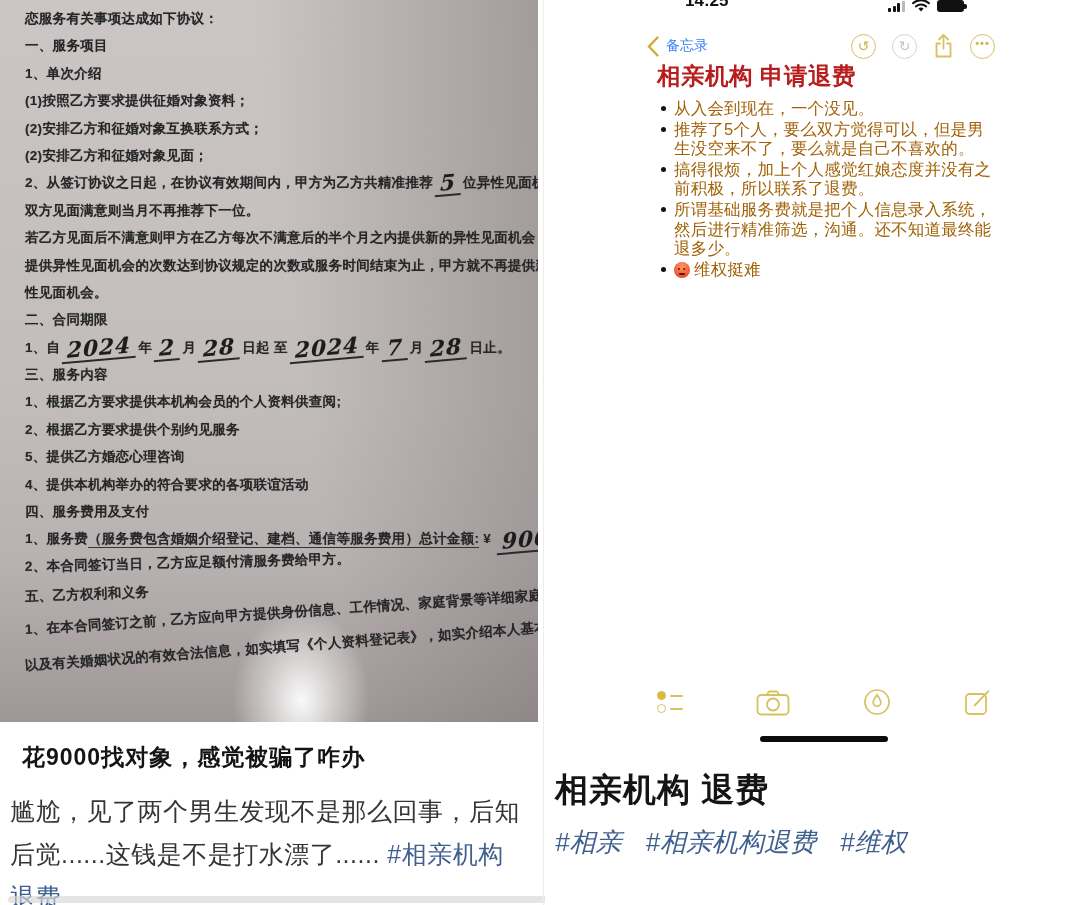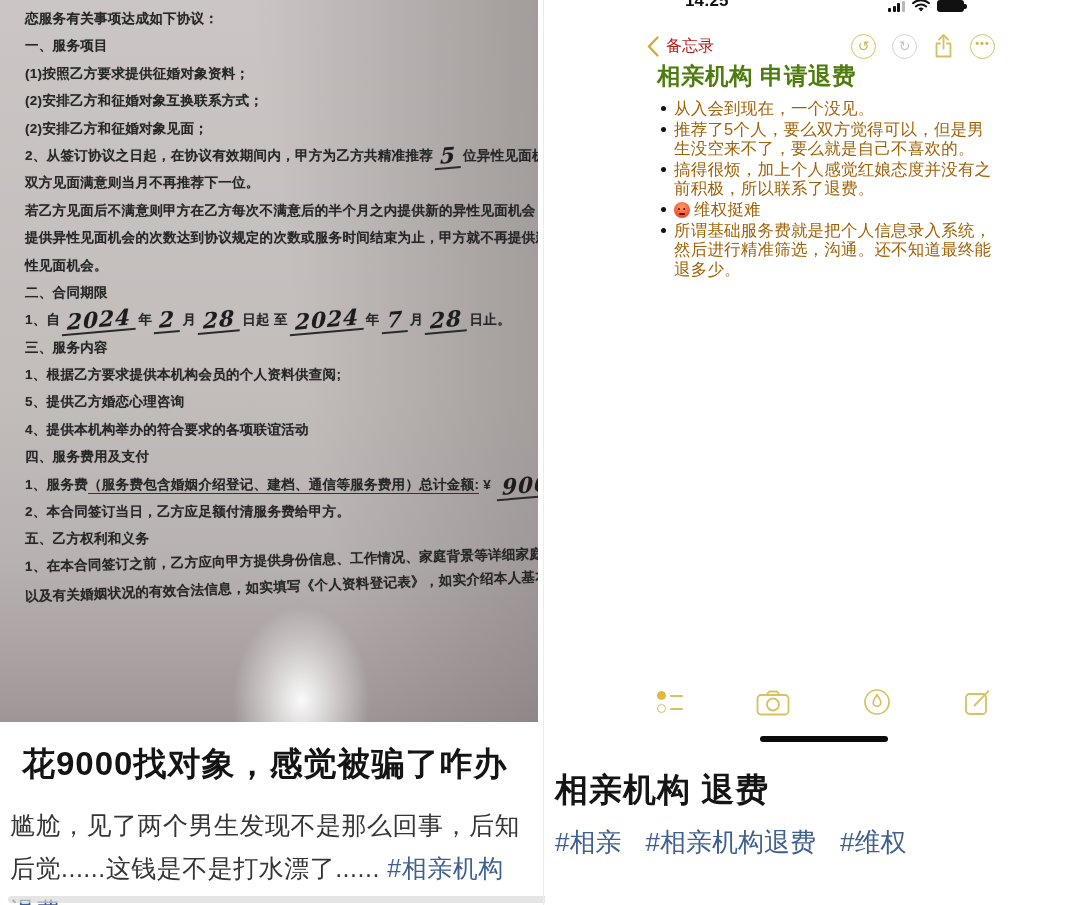--- a/index.html
+++ b/index.html
@@ -62,7 +62,7 @@
 
   .nav-row { position:absolute; top:30px; left:4px; right:10px; height:32px; display:flex; align-items:center; }
   .back-btn { display:flex; align-items:center; gap:7px; cursor:pointer; }
-  .back-label { font-size:16px; color:#b91c1c; }
+  .back-label { font-size:14px; color:#3b82f6; }
   .nav-actions { margin-left:auto; display:flex; align-items:center; gap:16px; }
   .circ-btn { width:25px; height:25px; border:1.6px solid #d8c160; border-radius:50%;
     display:flex; align-items:center; justify-content:center; font-size:14px; color:#d0b54a; cursor:pointer; background:transparent; }

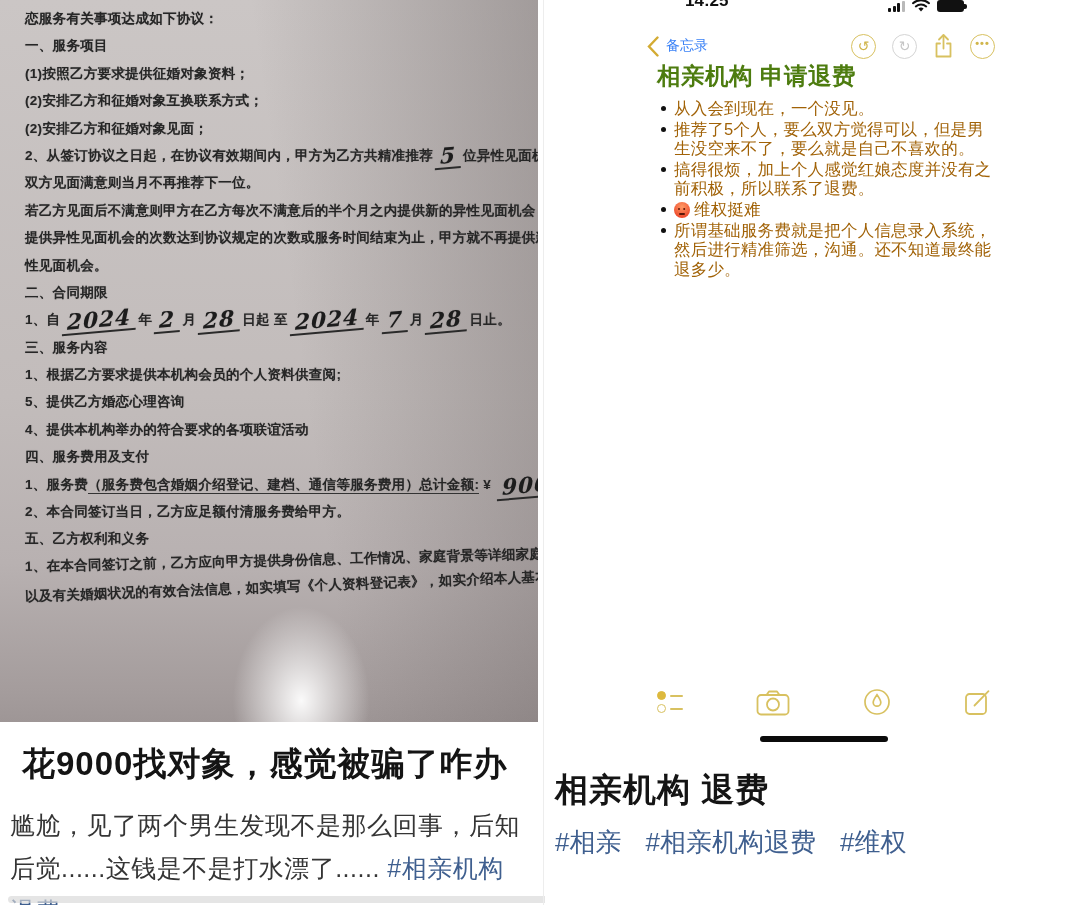--- a/index.html
+++ b/index.html
@@ -106,6 +106,7 @@
       <div class="contract-text">
           <div class="cline"><span>恋服务有关事项达成如下协议：</span></div>
           <div class="cline"><span>一、服务项目</span></div>
+          <div class="cline"><span>1、单次介绍</span></div>
           <div class="cline"><span>(1)按照乙方要求提供征婚对象资料；</span></div>
           <div class="cline"><span>(2)安排乙方和征婚对象互换联系方式；</span></div>
           <div class="cline"><span>(2)安排乙方和征婚对象见面；</span></div>

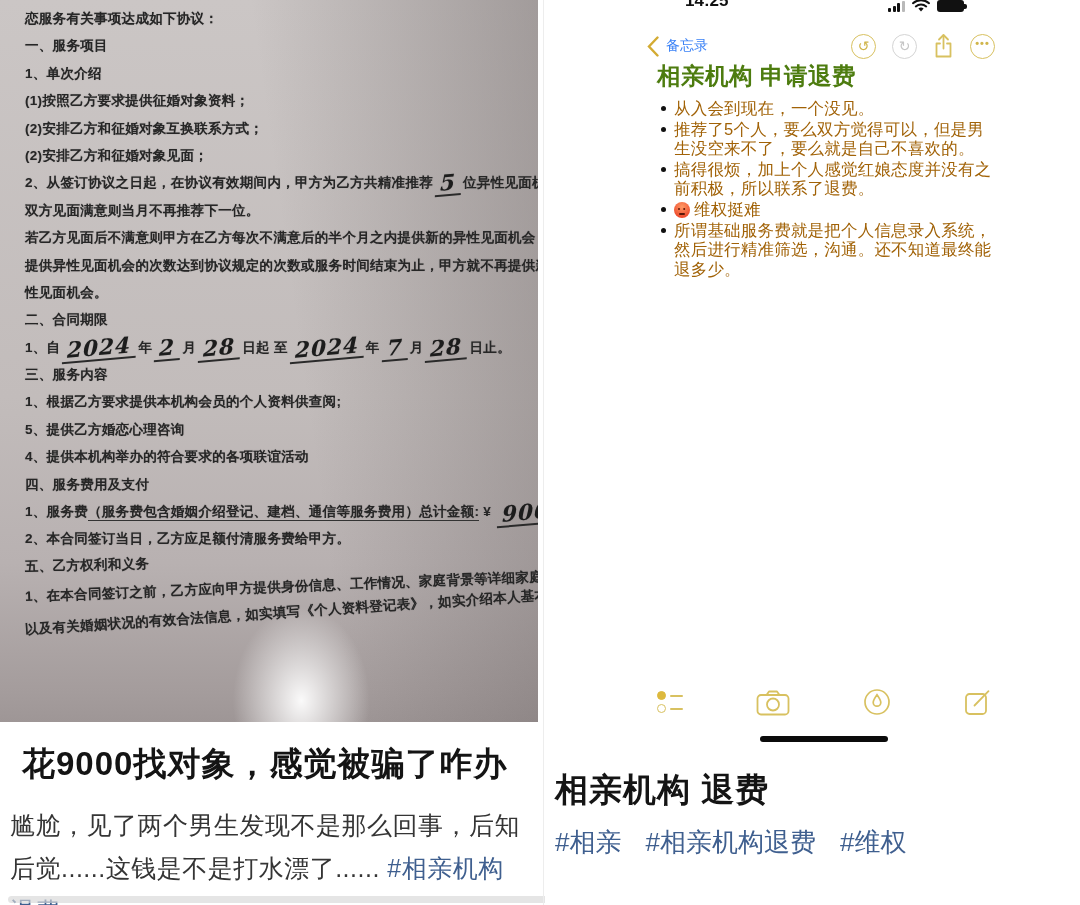--- a/index.html
+++ b/index.html
@@ -69,7 +69,7 @@
   .circ-btn.disabled { border-color:#d4d4d4; color:#c6c6c6; }
   .dots { letter-spacing:1px; font-weight:700; font-size:11px; line-height:1; padding-bottom:5px; }
 
-  .note-title { position:absolute; top:60px; left:14px; font-size:23.5px; font-weight:700; color:#4d7c0f; letter-spacing:.5px; }
+  .note-title { position:absolute; top:60px; left:14px; font-size:23.5px; font-weight:700; color:#b91c1c; letter-spacing:.5px; }
   .note-bullets { position:absolute; top:99px; left:16px; right:6px; list-style:none; }
   .note-bullets li { position:relative; padding-left:15px; font-size:16.5px; line-height:19.6px; color:#a16207; margin-bottom:1px; letter-spacing:.2px; }
   .note-bullets li::before { content:""; position:absolute; left:2px; top:7px; width:5px; height:5px; border-radius:50%; background:#111; }

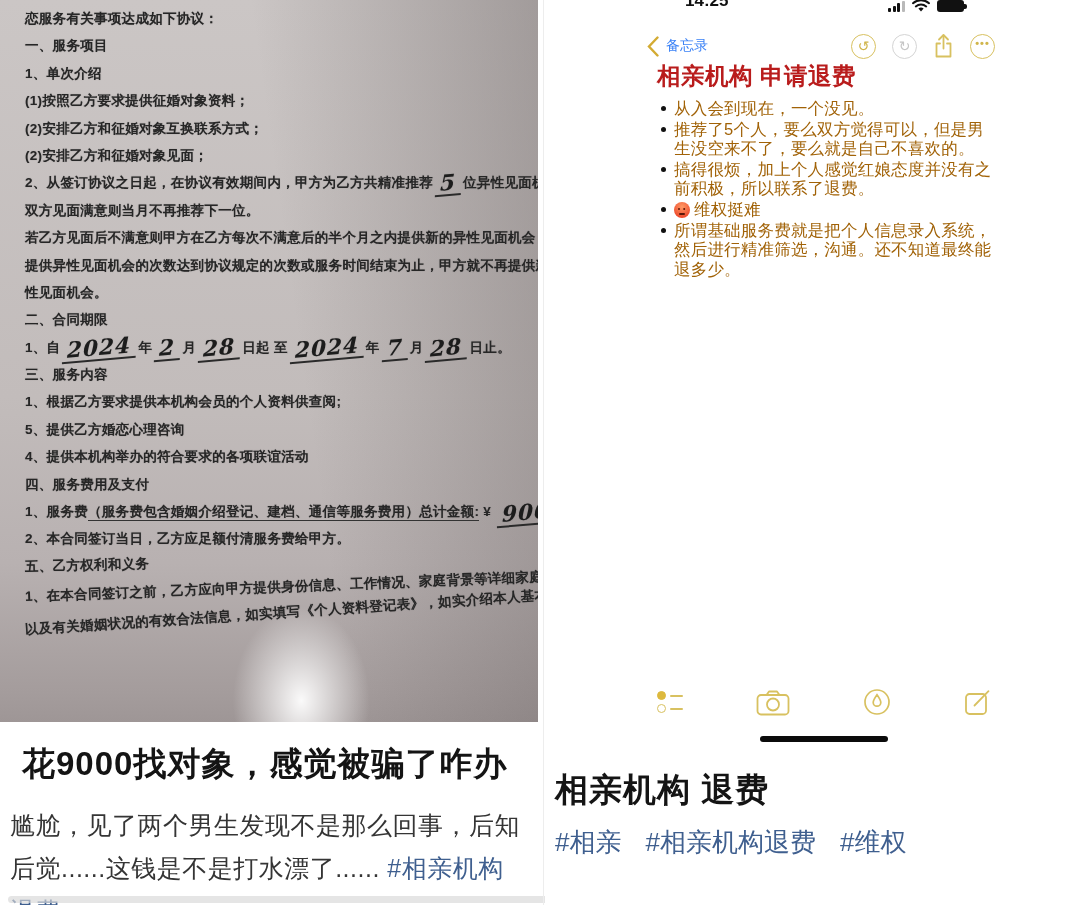--- a/index.html
+++ b/index.html
@@ -190,8 +190,8 @@
           <li><span>从入会到现在，一个没见。</span></li>
           <li><span>推荐了5个人，要么双方觉得可以，但是男生没空来不了，要么就是自己不喜欢的。</span></li>
           <li><span>搞得很烦，加上个人感觉红娘态度并没有之前积极，所以联系了退费。</span></li>
+          <li><span>所谓基础服务费就是把个人信息录入系统，然后进行精准筛选，沟通。还不知道最终能退多少。</span></li>
           <li><span class="emoji"></span><span>维权挺难</span></li>
-          <li><span>所谓基础服务费就是把个人信息录入系统，然后进行精准筛选，沟通。还不知道最终能退多少。</span></li>
         </ul>
 
       <div class="note-toolbar">

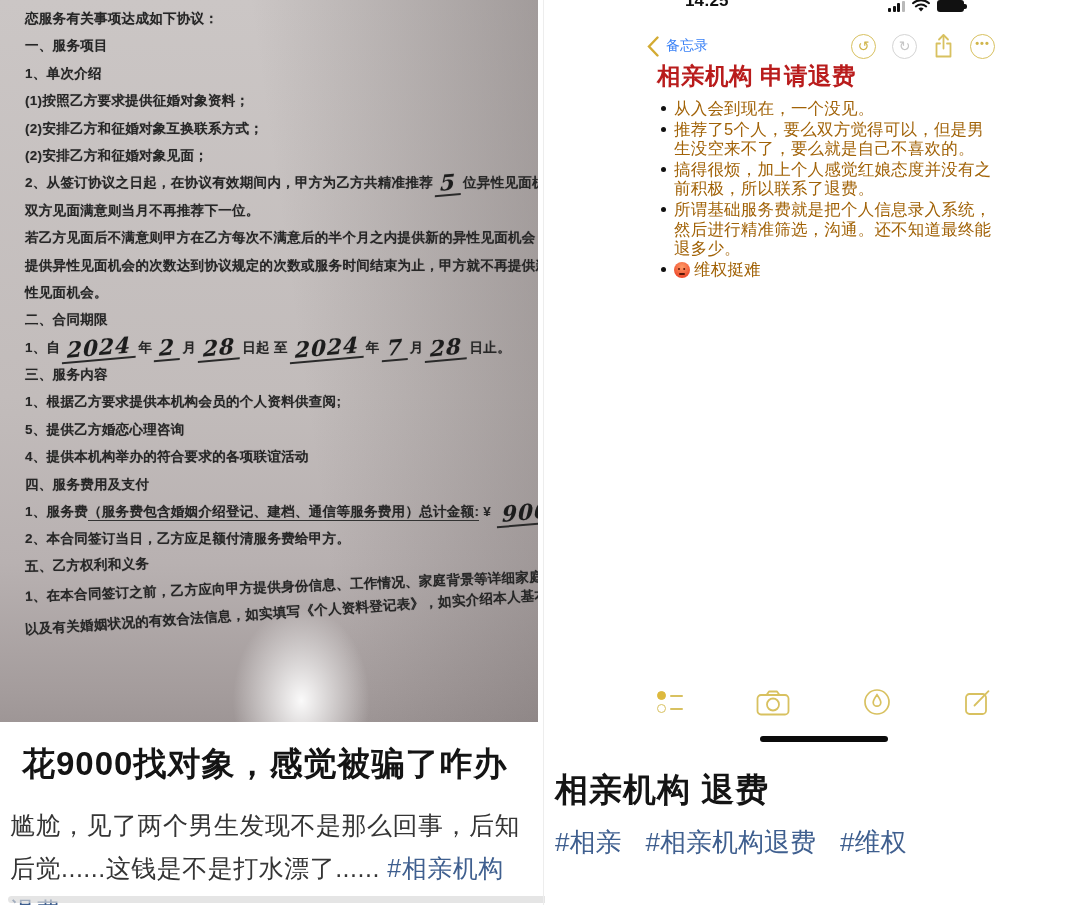--- a/index.html
+++ b/index.html
@@ -119,6 +119,7 @@
           <div class="cline"><span>1、自</span><span class="hw">2024</span><span>年</span><span class="hw">2</span><span>月</span><span class="hw">28</span><span>日起 至</span><span class="hw">2024</span><span>年</span><span class="hw">7</span><span>月</span><span class="hw">28</span><span>日止。</span></div>
           <div class="cline"><span>三、服务内容</span></div>
           <div class="cline"><span>1、根据乙方要求提供本机构会员的个人资料供查阅;</span></div>
+          <div class="cline"><span>2、根据乙方要求提供个别约见服务</span></div>
           <div class="cline"><span>5、提供乙方婚恋心理咨询</span></div>
           <div class="cline"><span>4、提供本机构举办的符合要求的各项联谊活动</span></div>
           <div class="cline"><span>四、服务费用及支付</span></div>

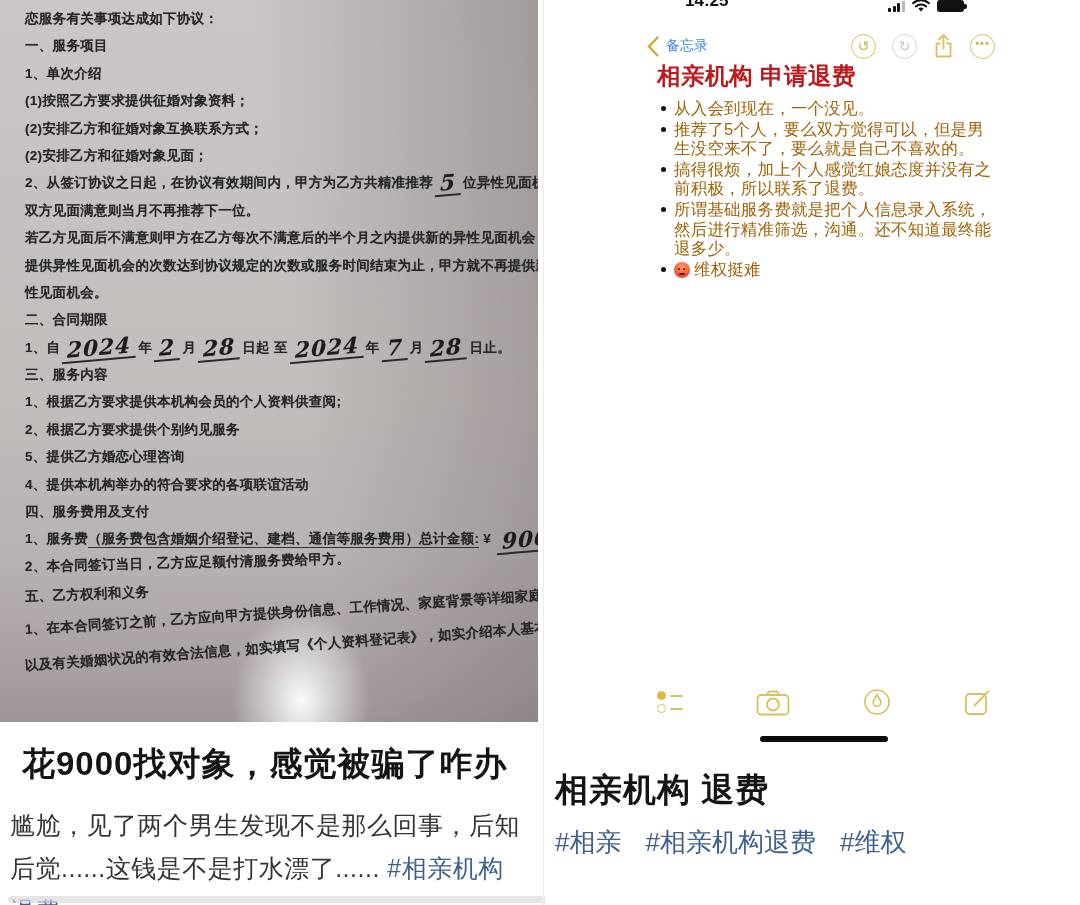--- a/index.html
+++ b/index.html
@@ -38,7 +38,7 @@
     background:#d7d7d7; border-radius:4px; opacity:.65; }
 
   .left-caption { position:absolute; left:0; top:722px; width:541px; }
-  .post-title { font-size:33px; font-weight:700; color:#141414; letter-spacing:1px; margin:20px 0 0 22px; }
+  .post-title { font-size:23px; font-weight:700; color:#141414; letter-spacing:1px; margin:20px 0 0 22px; }
   .post-body { margin:17px 14px 0 10px; font-size:25px; line-height:43px; color:#353535; letter-spacing:.5px; }
   .tag { color:#3f5f8f; text-decoration:none; cursor:pointer; }
   .tag-row { margin:5px 0 0 10px; font-size:25px; line-height:36px; }

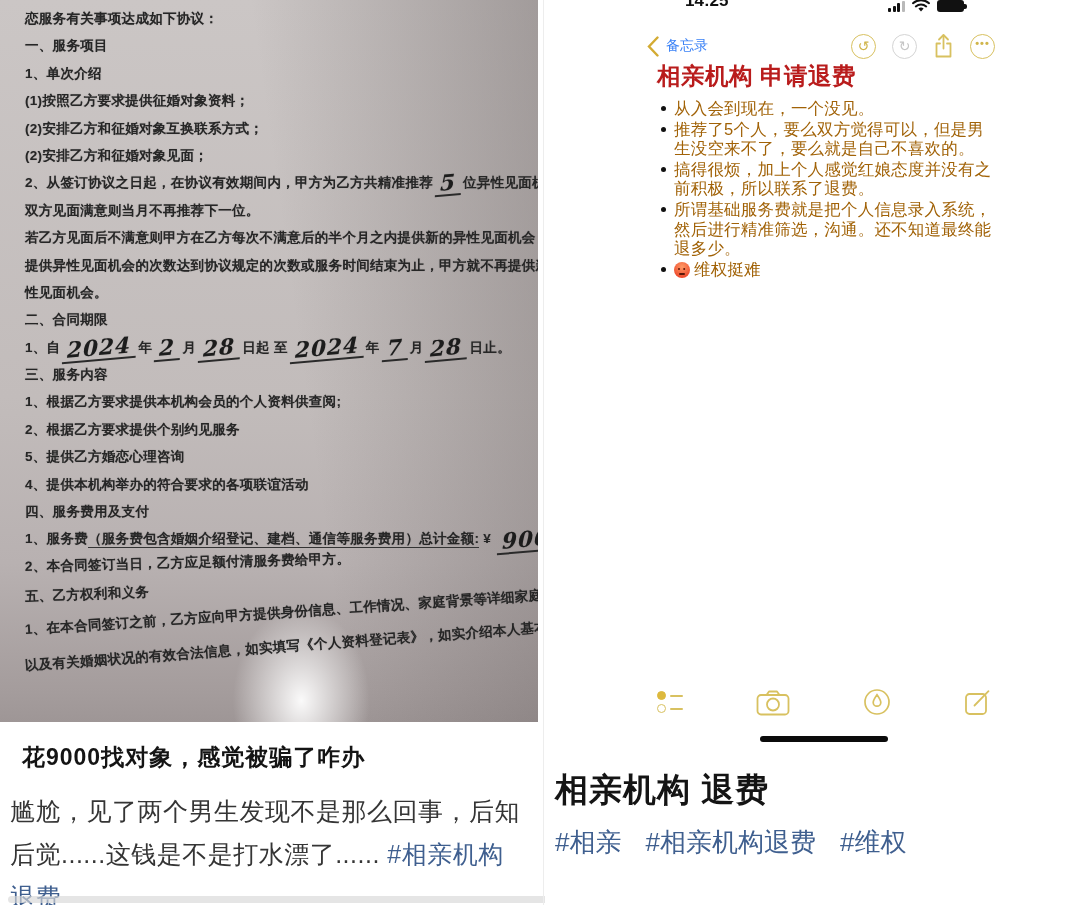--- a/index.html
+++ b/index.html
@@ -92,7 +92,7 @@
   .right-caption .post-title { margin:0; font-size:33px; }
   .right-caption .post-body { margin:15px 0 0 0; font-size:26px; line-height:36px; color:#3a3a3a; }
   .right-caption .tag-row { margin:11px 0 0 0; font-size:26px; }
-  .right-caption .tag-row .tag { margin-right:24px; }
+  .right-caption .tag-row .tag { margin-right:24px;font-style:italic; }
 
   svg { display:block; }
 </style>

